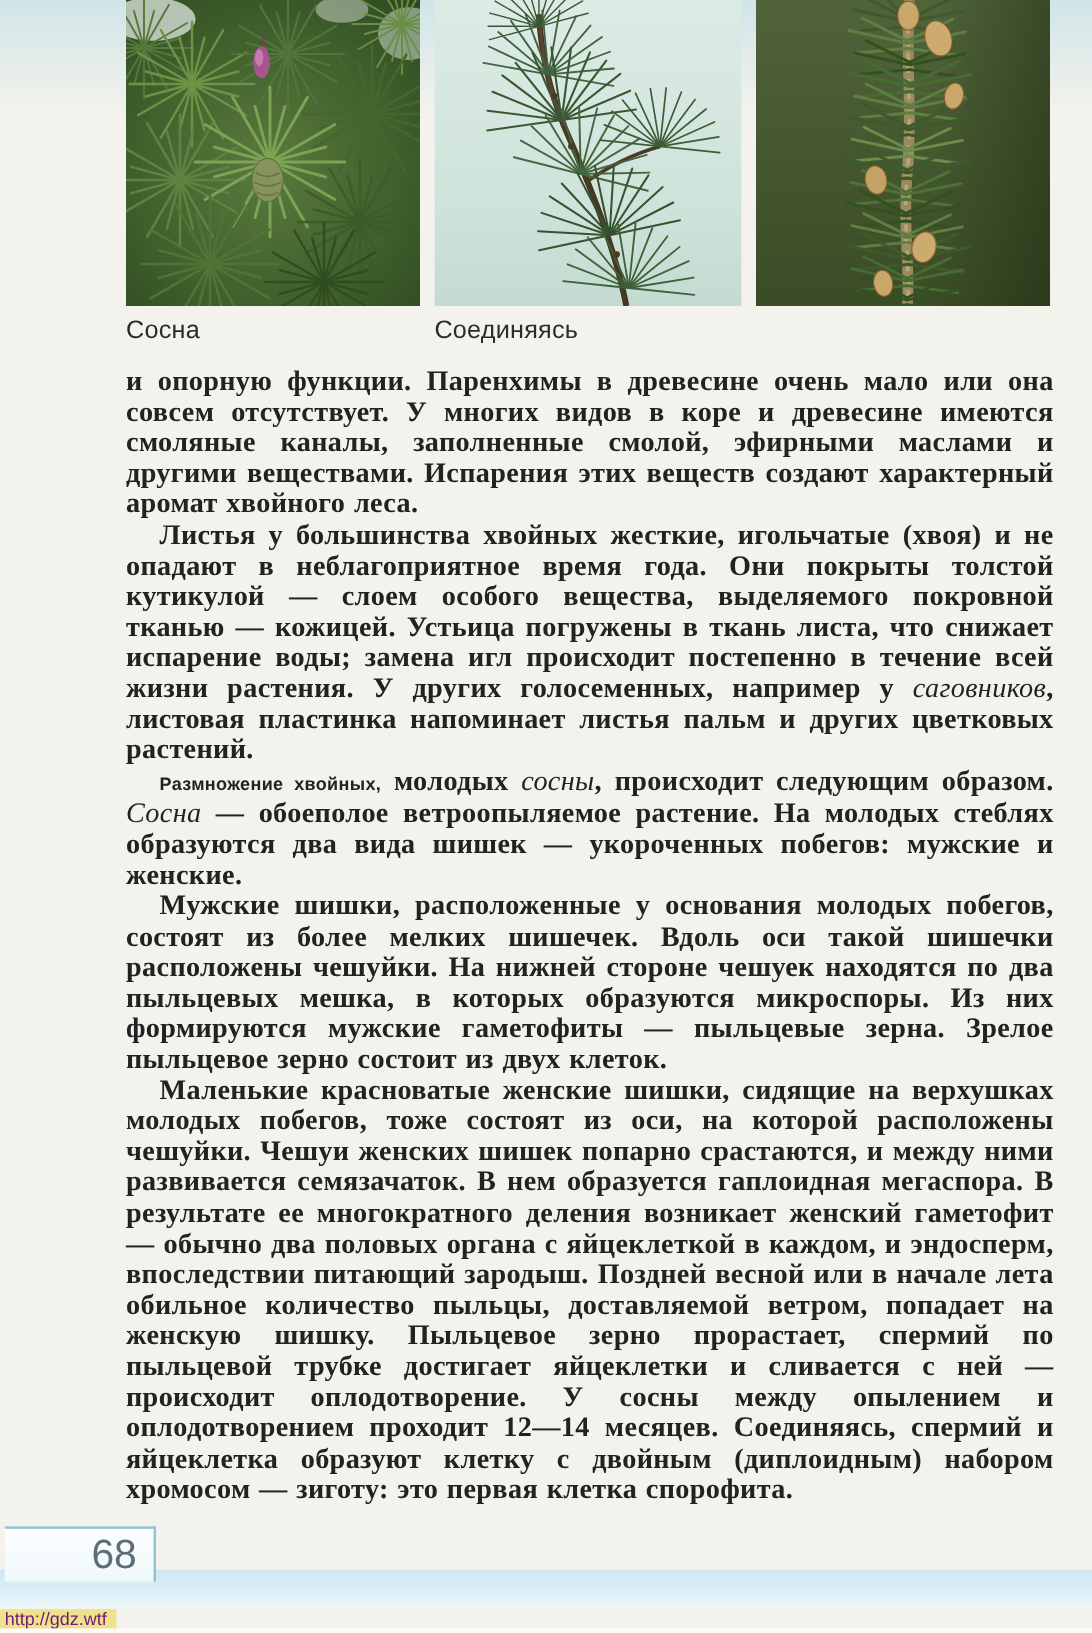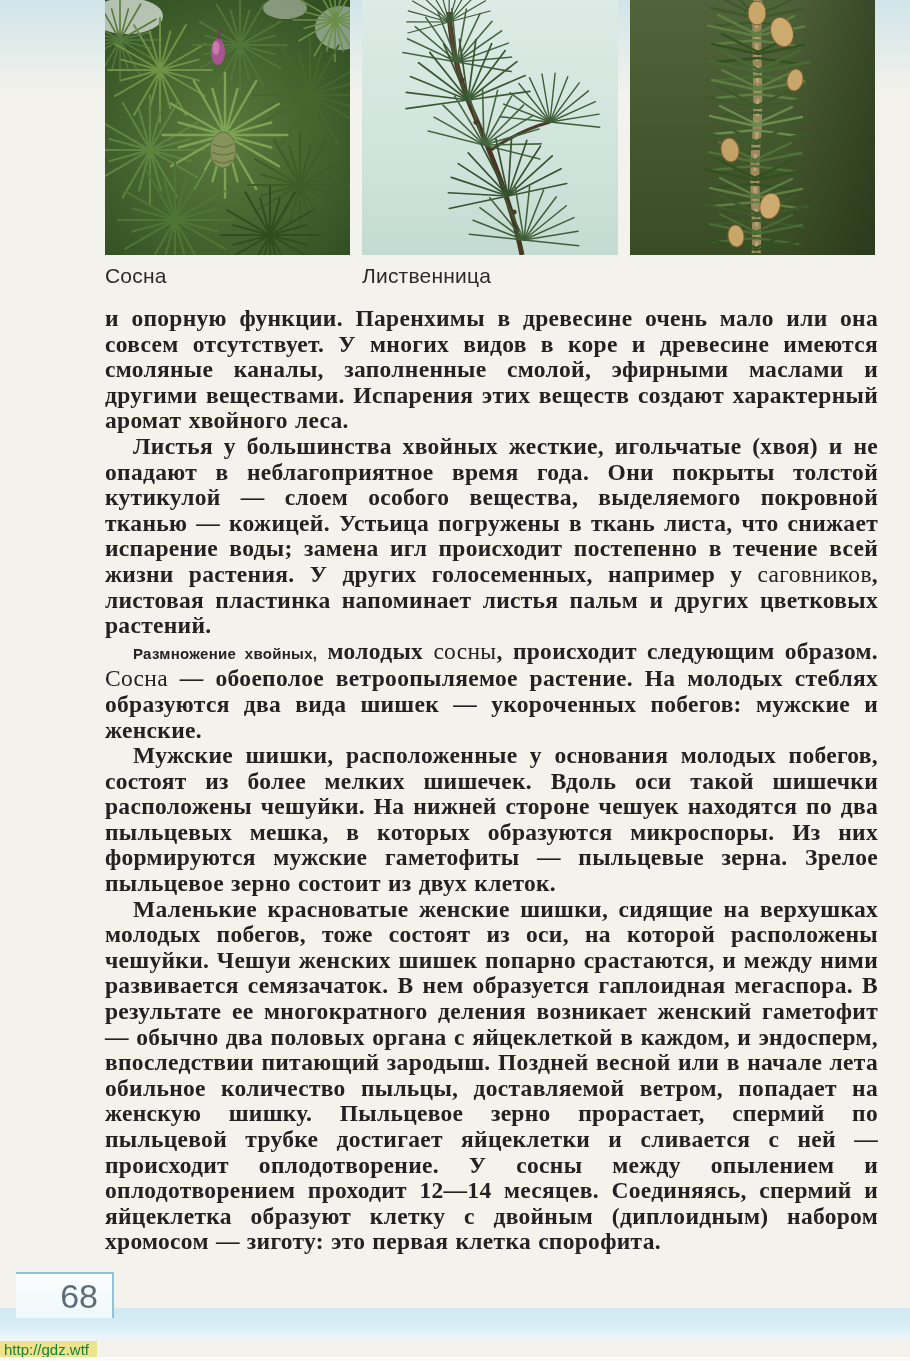--- a/index.html
+++ b/index.html
@@ -163,7 +163,7 @@
           <circle cx="152" cy="212" r="2.6" fill="#4a3b26"></circle>
         </svg>
       </div>
-      <div class="caption">Лиственница</div>
+      <div class="caption">Соединяясь</div>
     </div>
 
     <div class="figure">

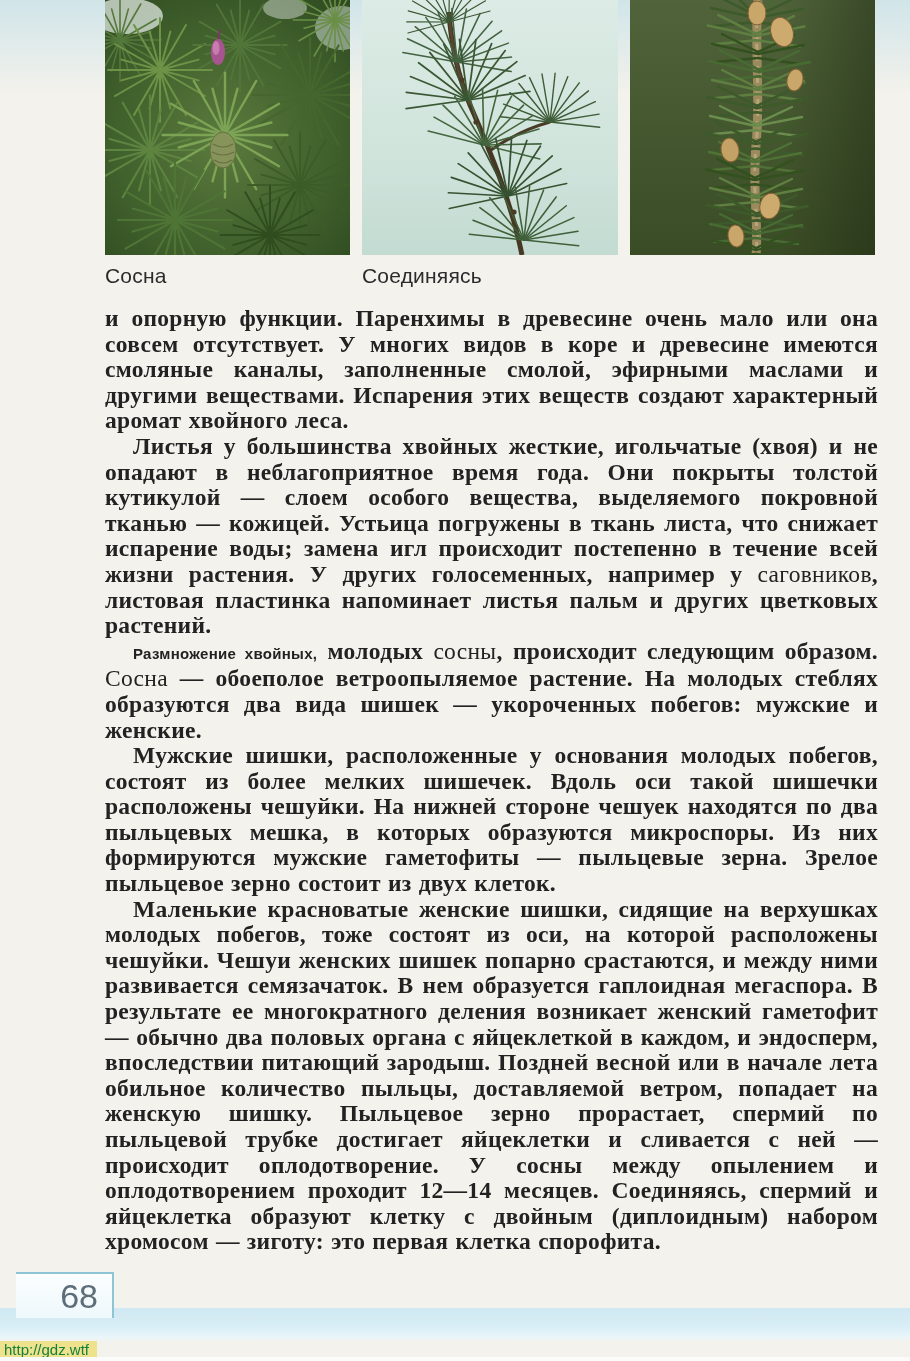--- a/index.html
+++ b/index.html
@@ -32,7 +32,7 @@
   .article p{margin:0;}
   .article p.indent{text-indent:28px;}
   .run-n{font-style:normal;font-weight:bold;}
-  .run-i{}
+  .run-i{font-style:italic;}
   .run-bi{font-weight:bold;}
   .run-bs{font-family:"Liberation Sans",sans-serif;font-weight:700;font-size:15px;}
   

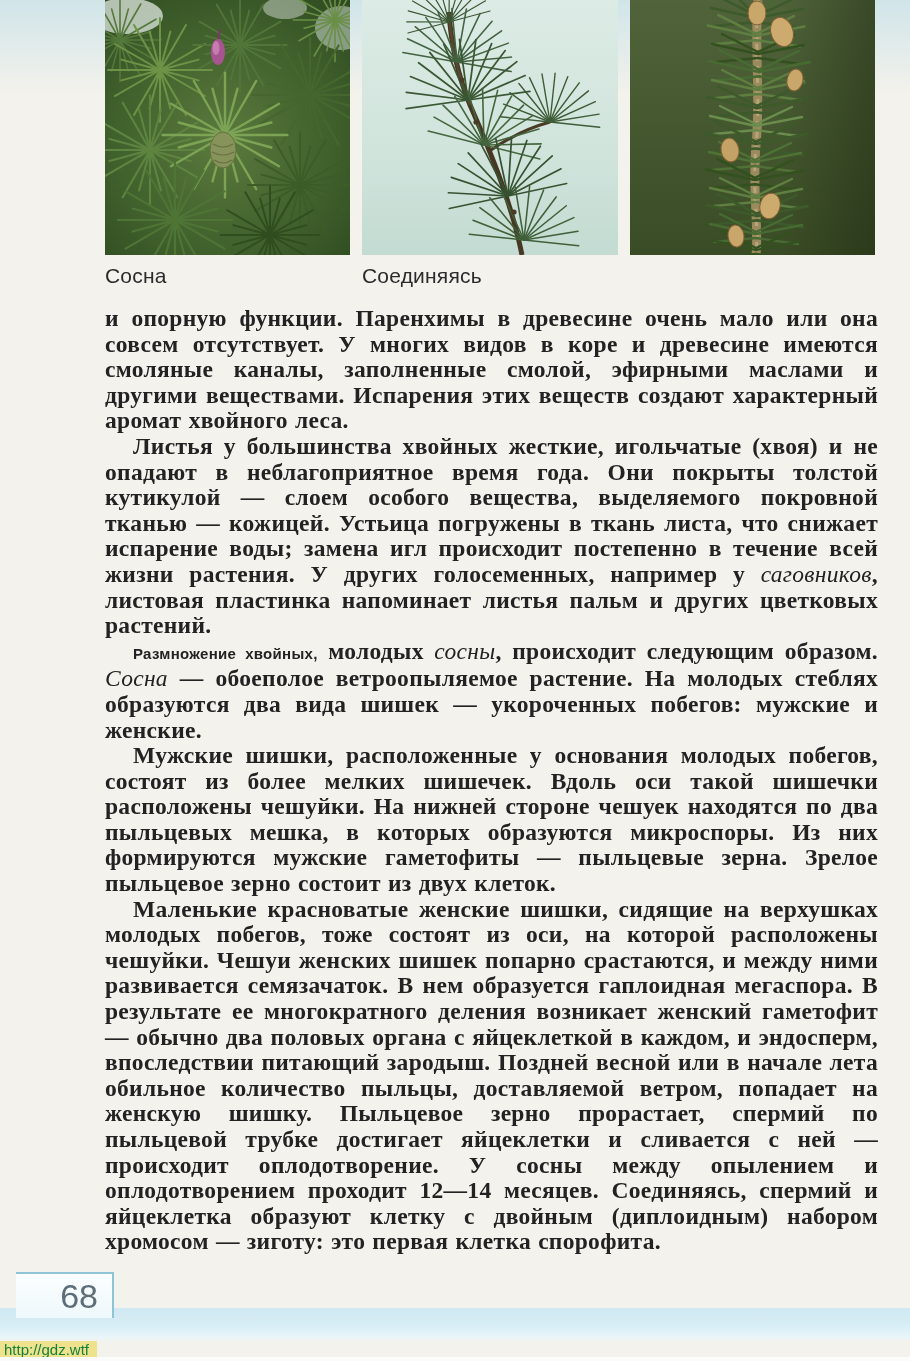--- a/index.html
+++ b/index.html
@@ -41,7 +41,7 @@
     background:linear-gradient(180deg,#cfe8f2 0%,#d9eef6 55%,#e9f6fa 85%,rgba(233,246,250,0) 100%);
   }
   .page-number-box{
-    position:absolute;left:16px;top:1272px;width:98px;height:46px;
+    position:absolute;left:4px;top:1272px;width:126px;height:46px;
     background:linear-gradient(180deg,#fcfeff 0%,#eef8fb 100%);
     border-top:2px solid #8fc3d6;border-right:2px solid #8fc3d6;
     box-sizing:border-box;

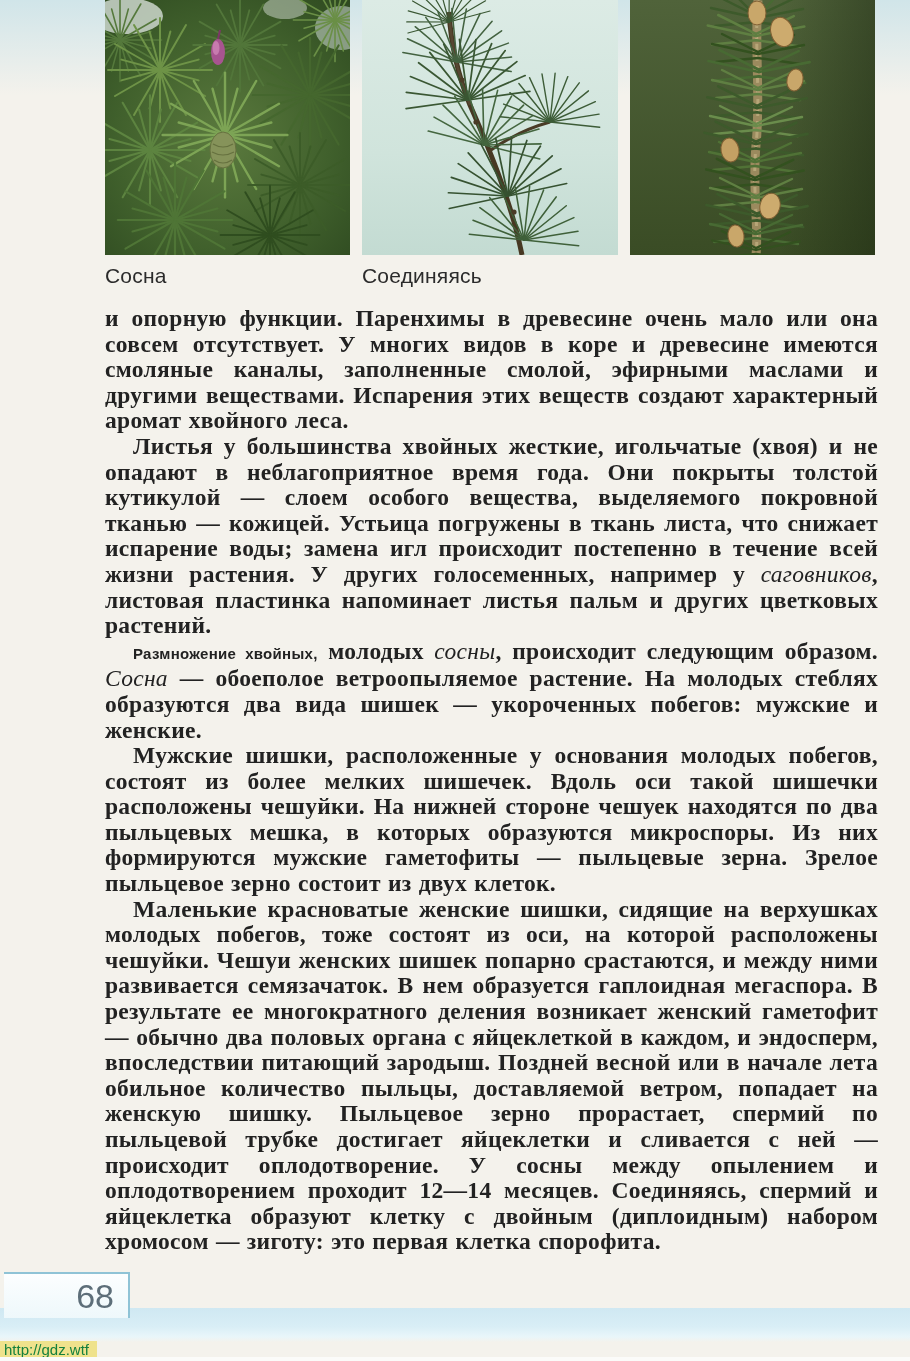--- a/index.html
+++ b/index.html
@@ -53,7 +53,7 @@
   }
   .watermark{
     position:absolute;left:0;top:1341px;
-    background:#efe28c;color:#15803d;
+    background:#efe28c;color:#701a75;
     font-family:"Liberation Sans",sans-serif;font-size:15px;line-height:16px;
     padding:1px 8px 2px 4px;
   }

